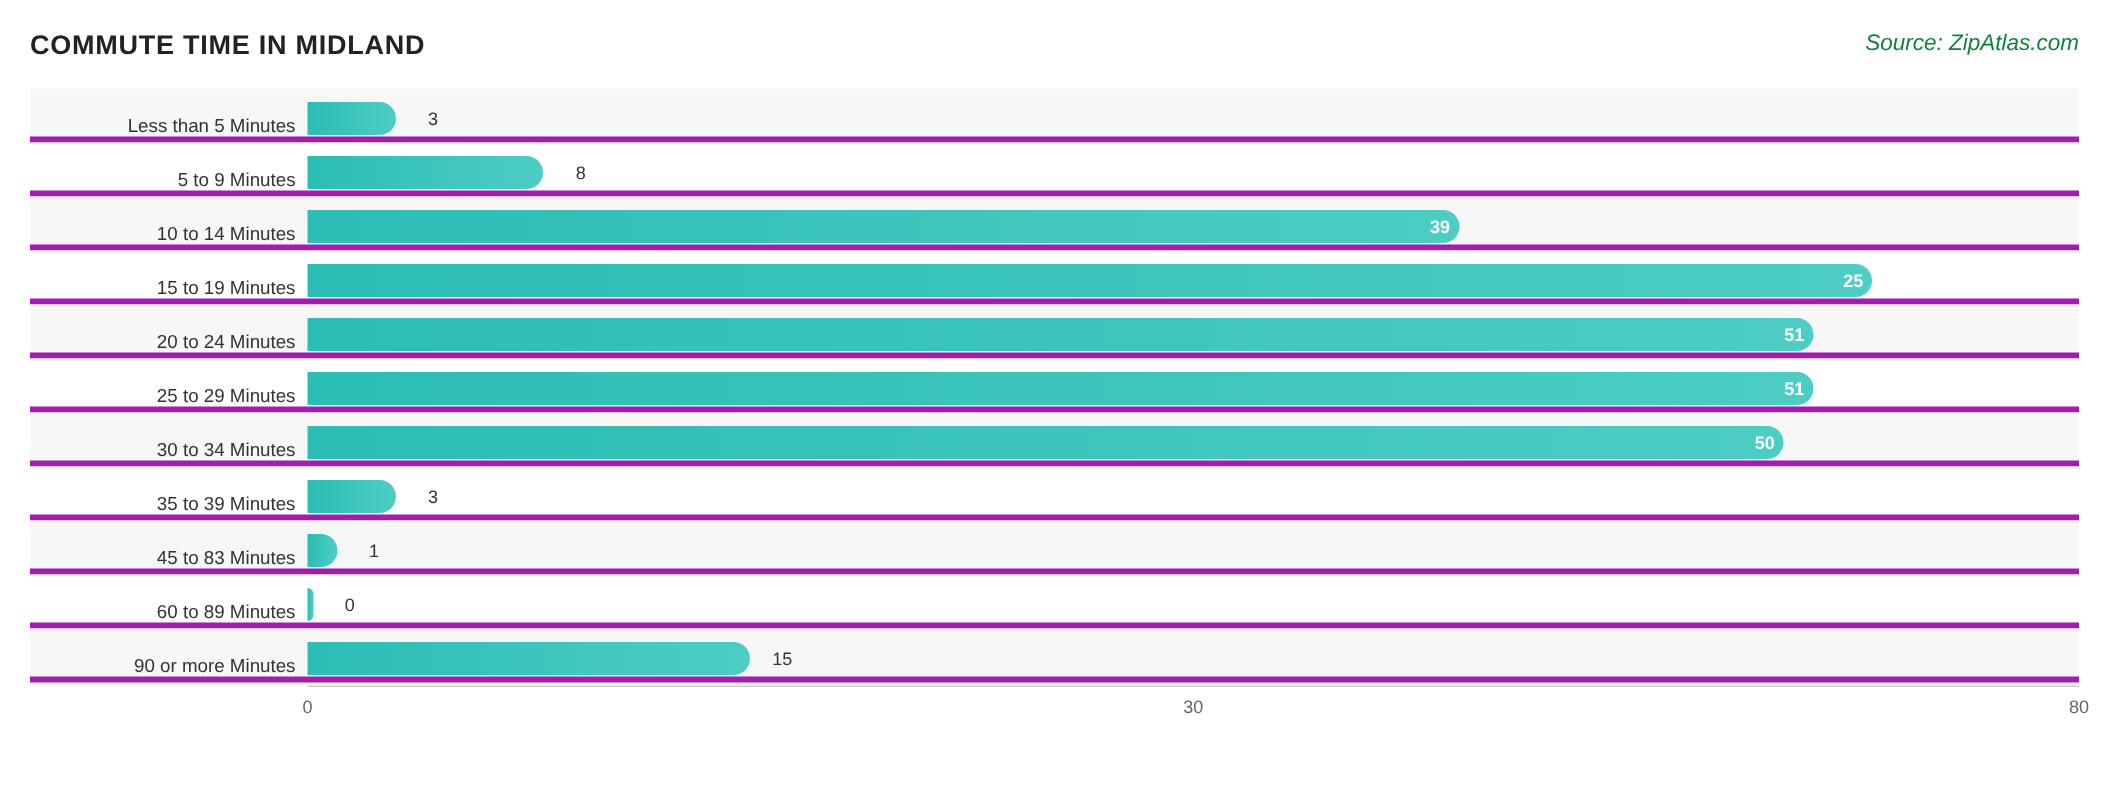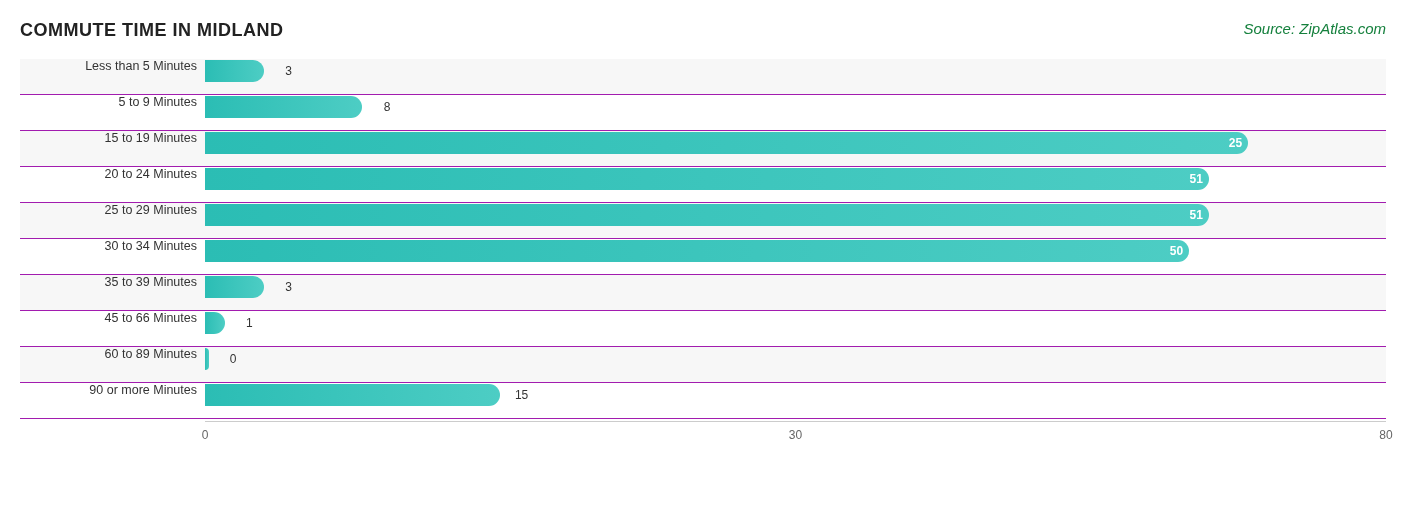--- a/index.html
+++ b/index.html
@@ -35,9 +35,9 @@
     }
     .bar-row {
       display: flex;
-      align-items: flex-start;
+      align-items: flex-end;
       height: 36px;
-      border-bottom: 1px solid #a21caf;
+      border-bottom: 4px solid #a21caf;
       position: relative;
     }
     .bar-row:nth-child(odd) {

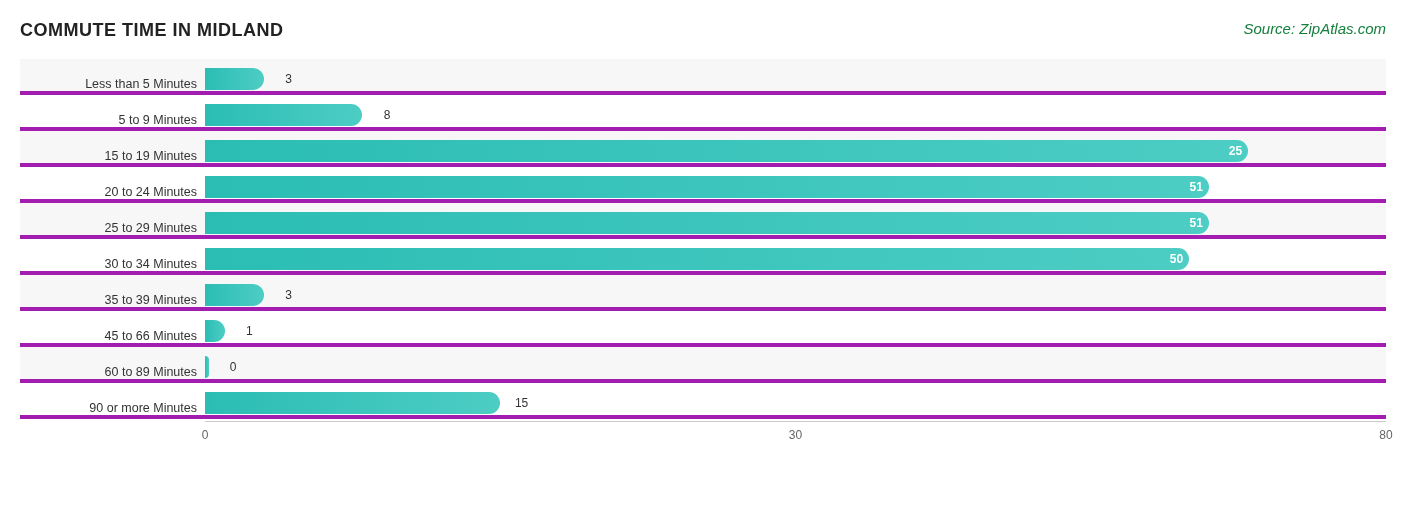--- a/index.html
+++ b/index.html
@@ -132,6 +132,14 @@
       </div>
     </div>
     <div class="bar-row">
+      <div class="bar-label">10 to 14 Minutes</div>
+      <div class="bar-container">
+        <div class="bar" style="width: 65%; position: relative;">
+          <span class="bar-value-inside">39</span>
+        </div>
+      </div>
+    </div>
+    <div class="bar-row">
       <div class="bar-label">15 to 19 Minutes</div>
       <div class="bar-container">
         <div class="bar" style="width: 88.3333%; position: relative;">

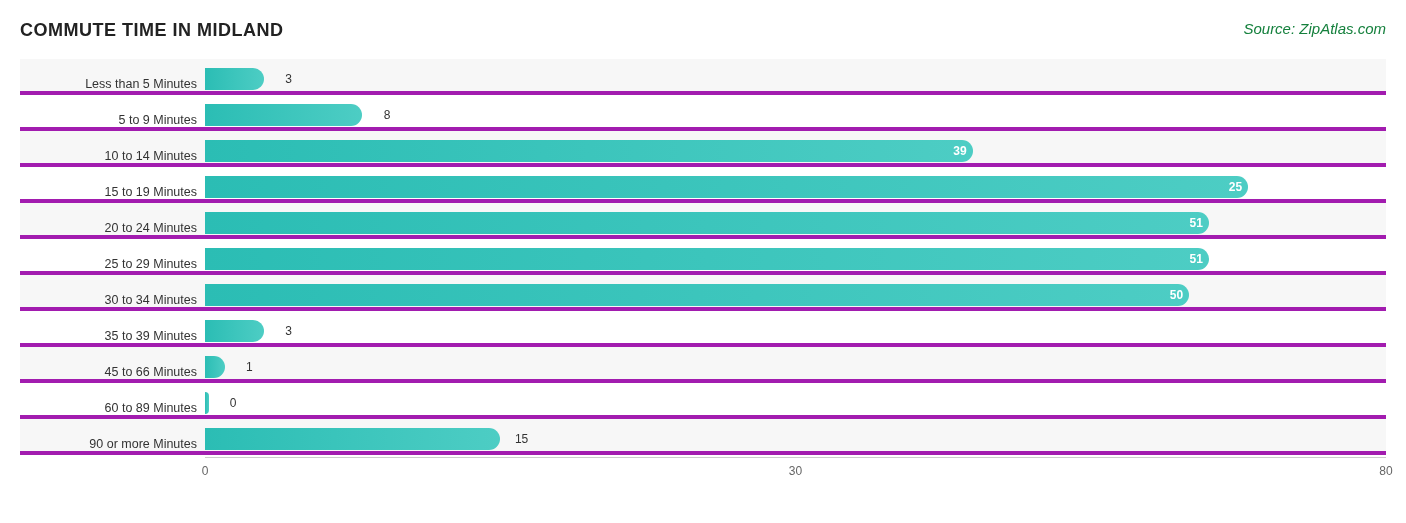--- a/index.html
+++ b/index.html
@@ -180,7 +180,7 @@
       </div>
     </div>
     <div class="bar-row">
-      <div class="bar-label">45 to 66 Minutes</div>
+      <div class="bar-label">45 to 83 Minutes</div>
       <div class="bar-container">
         <div class="bar" style="width: 1.66667%; position: relative;">
           <span class="bar-value">1</span>

